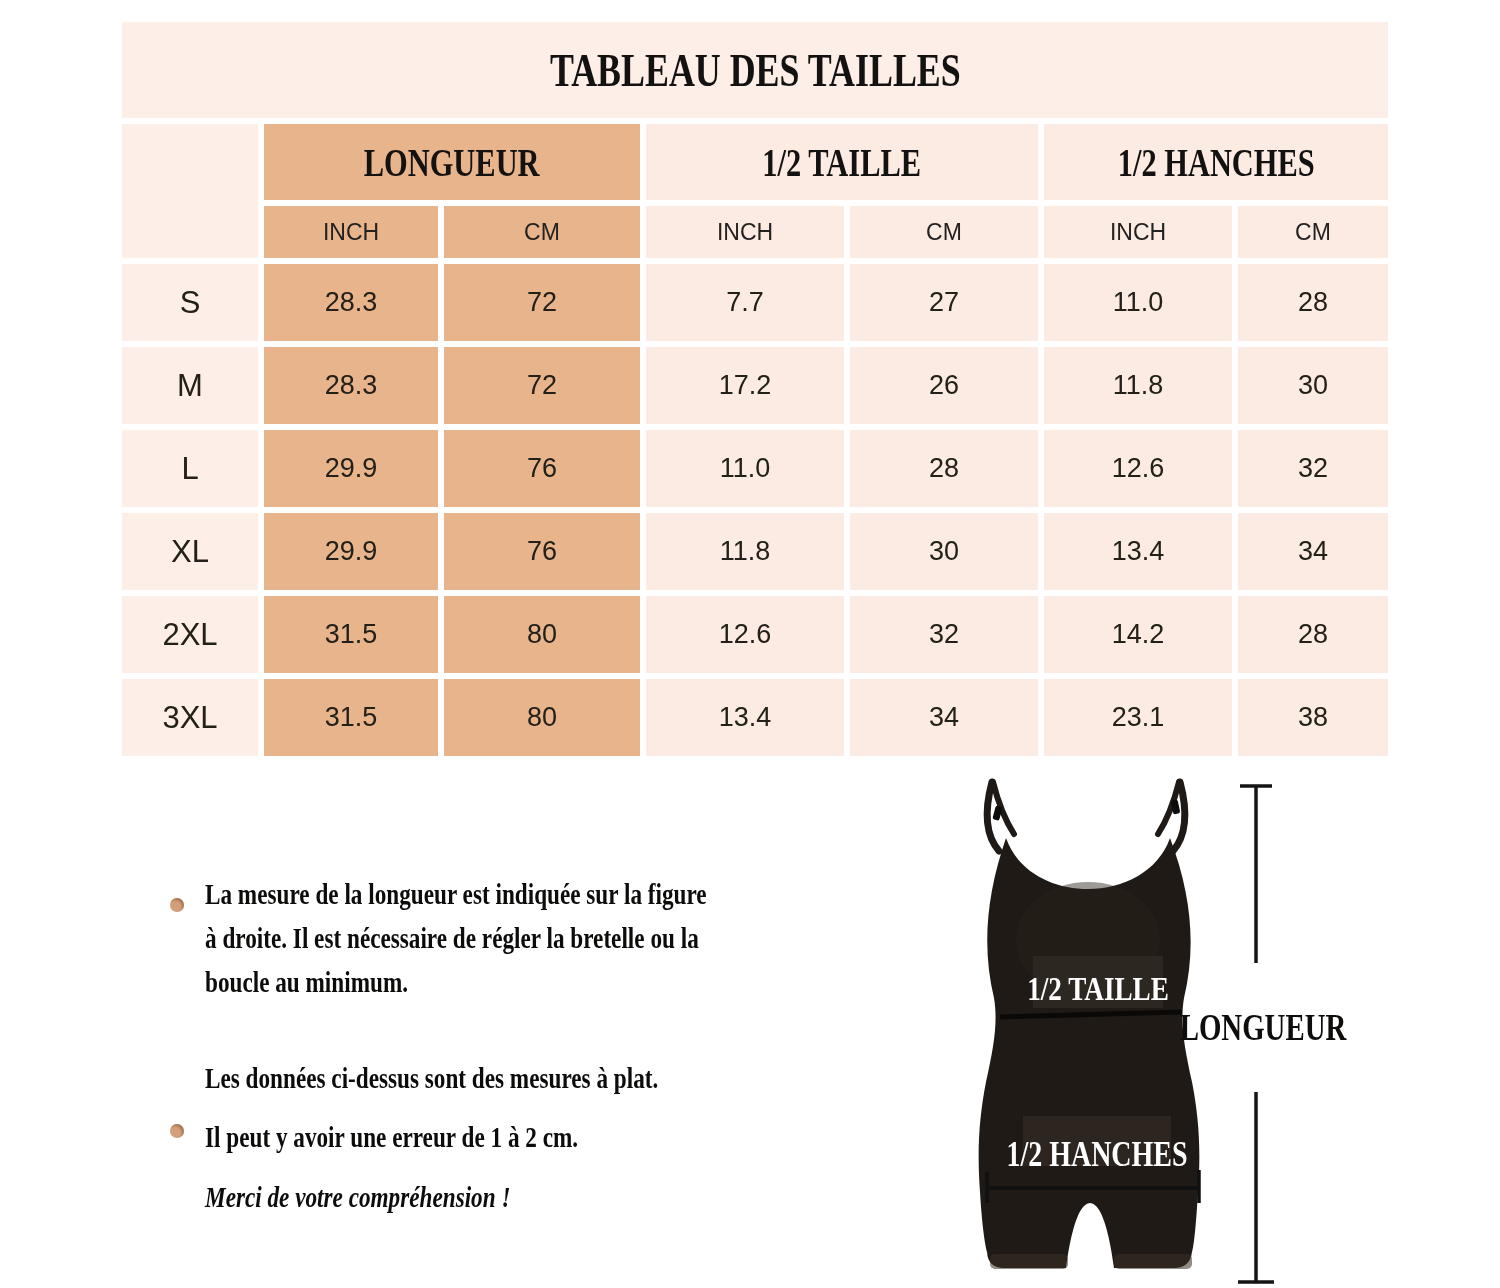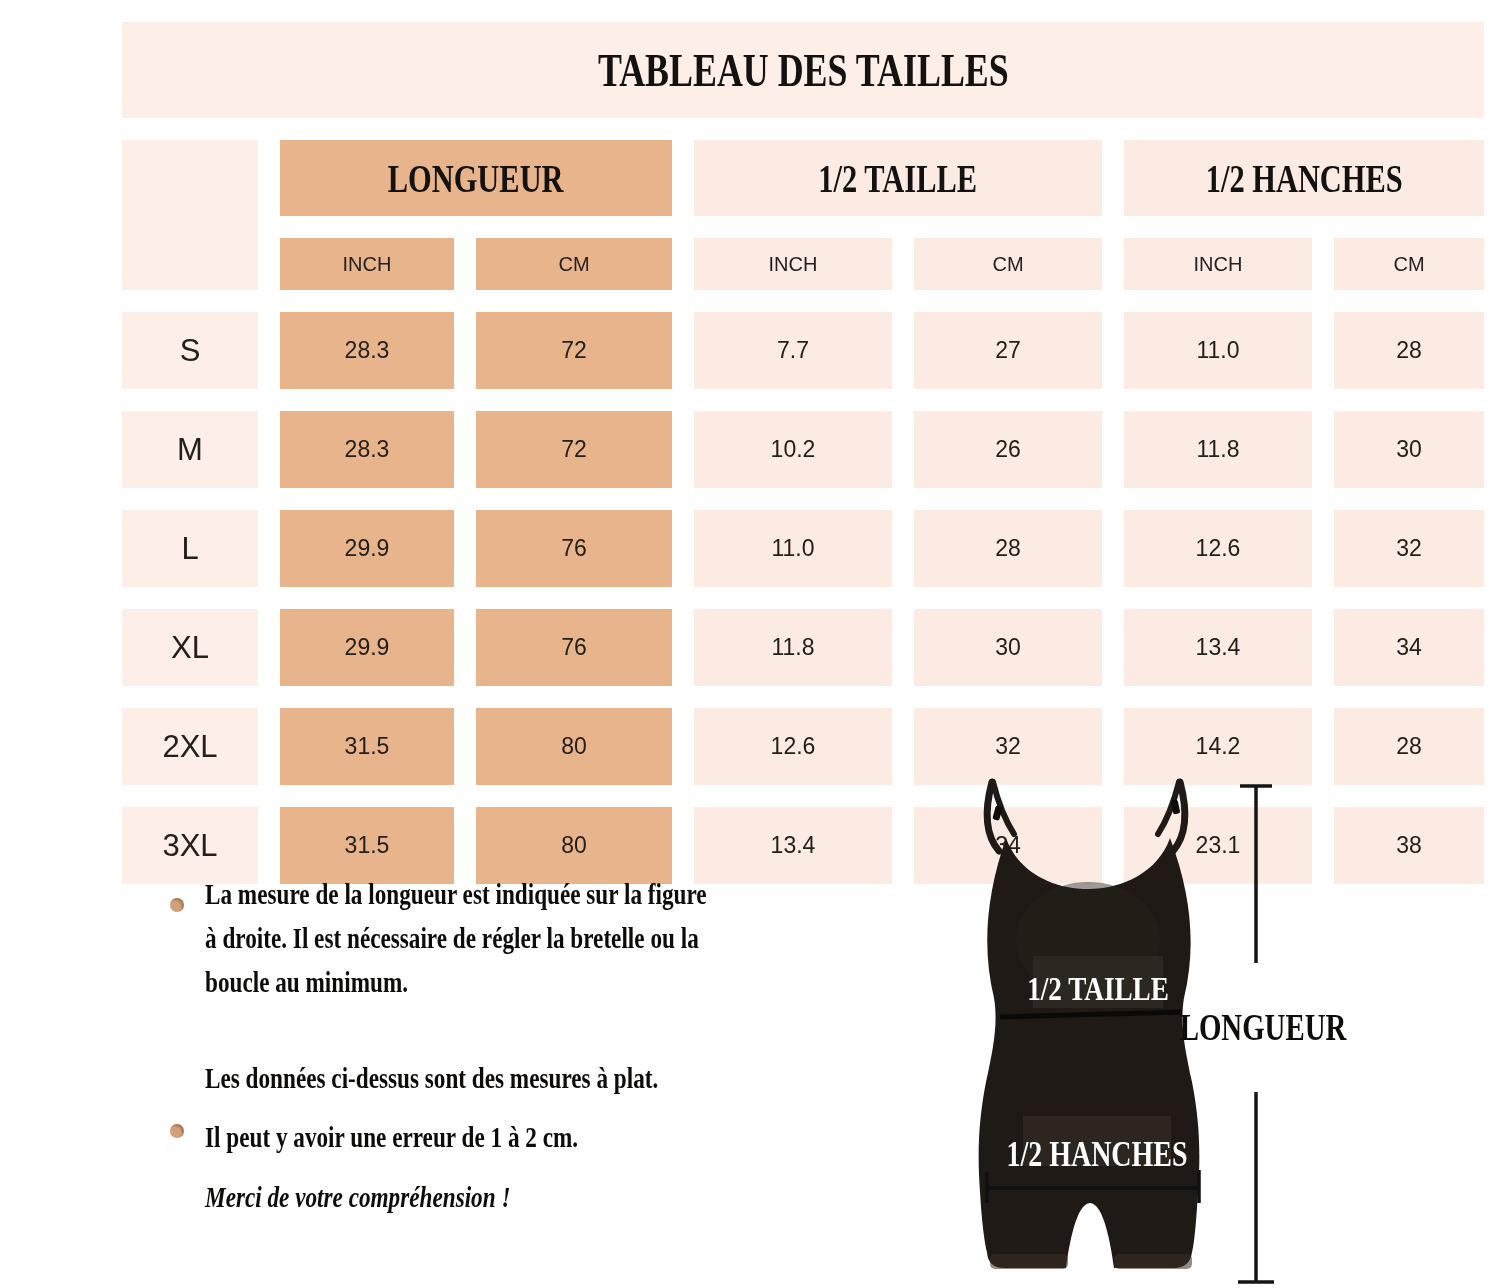--- a/index.html
+++ b/index.html
@@ -13,7 +13,7 @@
     display:grid;
     grid-template-columns:136px 174px 196px 198px 188px 188px 150px;
     grid-template-rows:96px 76px 52px repeat(6,77px);
-    gap:22px;
+    gap:6px;
   }
   .cell{
     display:flex;align-items:center;justify-content:center;

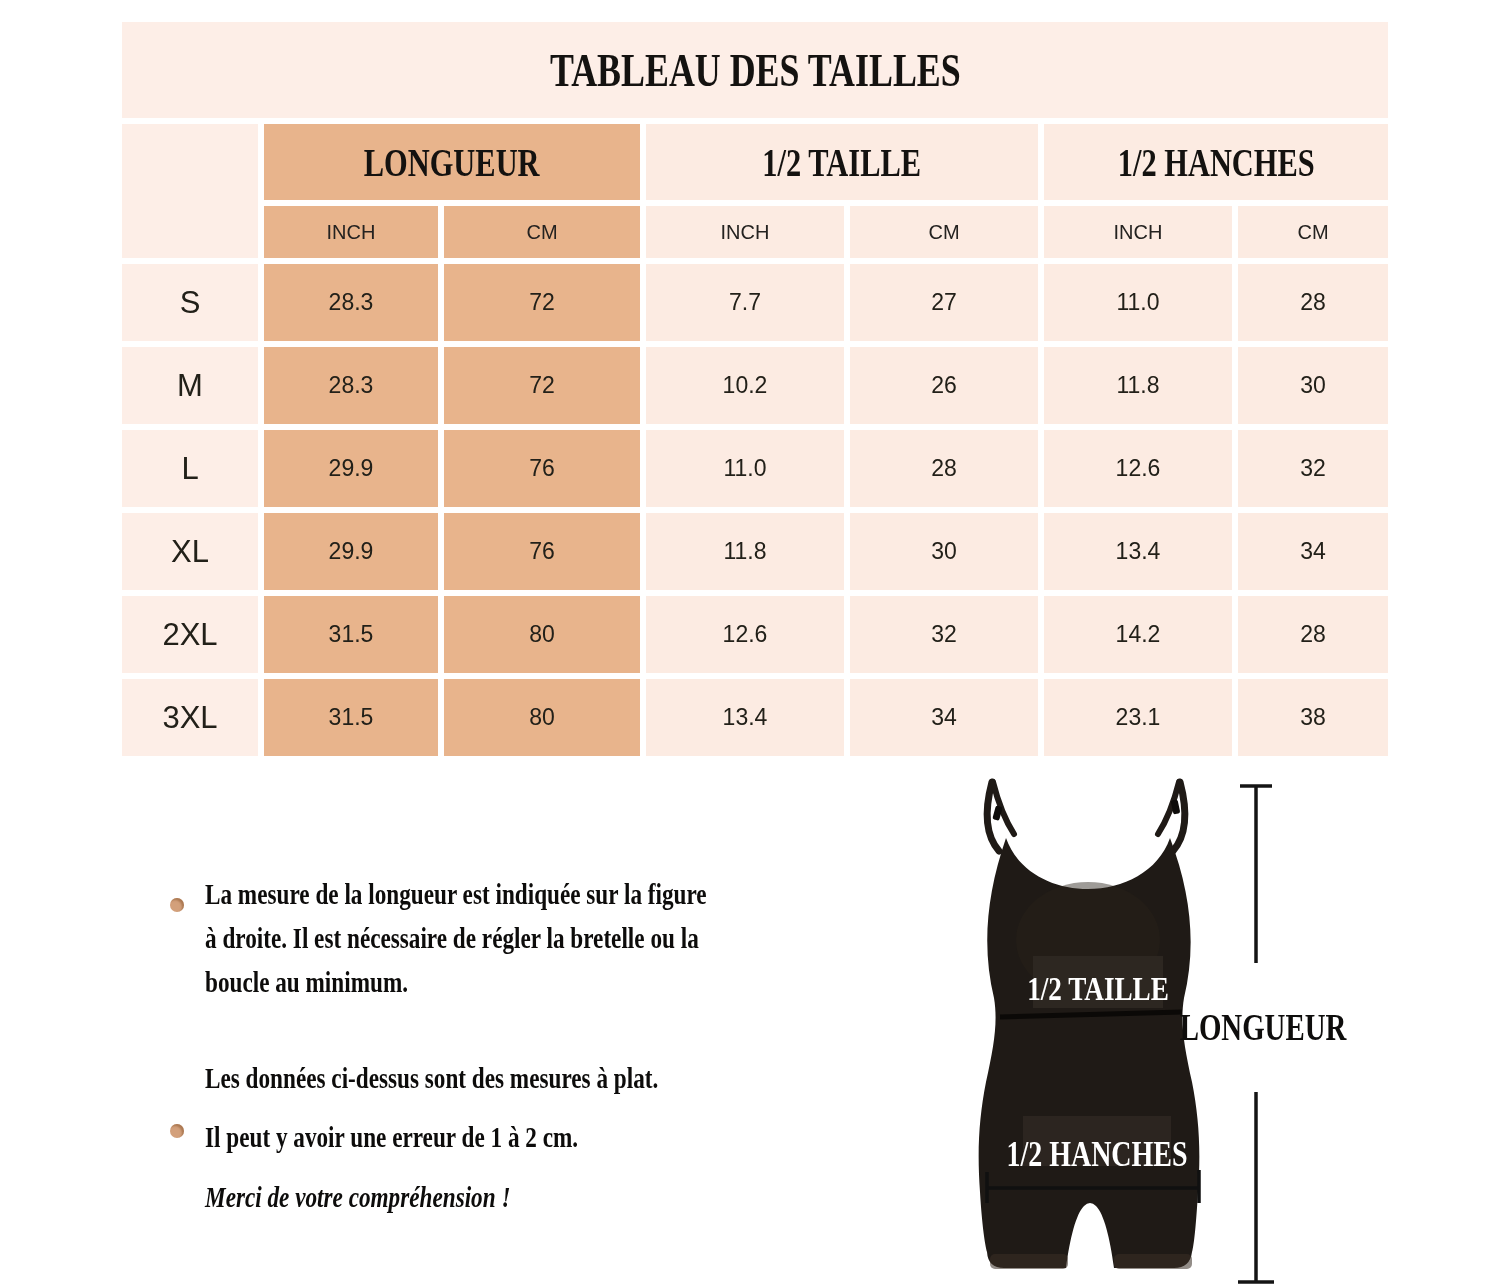--- a/index.html
+++ b/index.html
@@ -32,7 +32,7 @@
   }
   .title-text{font-size:46px;}
   .group-text{font-size:39px;}
-  .unit-cell{font-size:20px;color:#242220;}
+  .unit-cell{font-size:23px;color:#242220;}
   .size-cell{font-size:31px;color:#222019;}
   .data-cell{font-size:23px;color:#222019;}
   

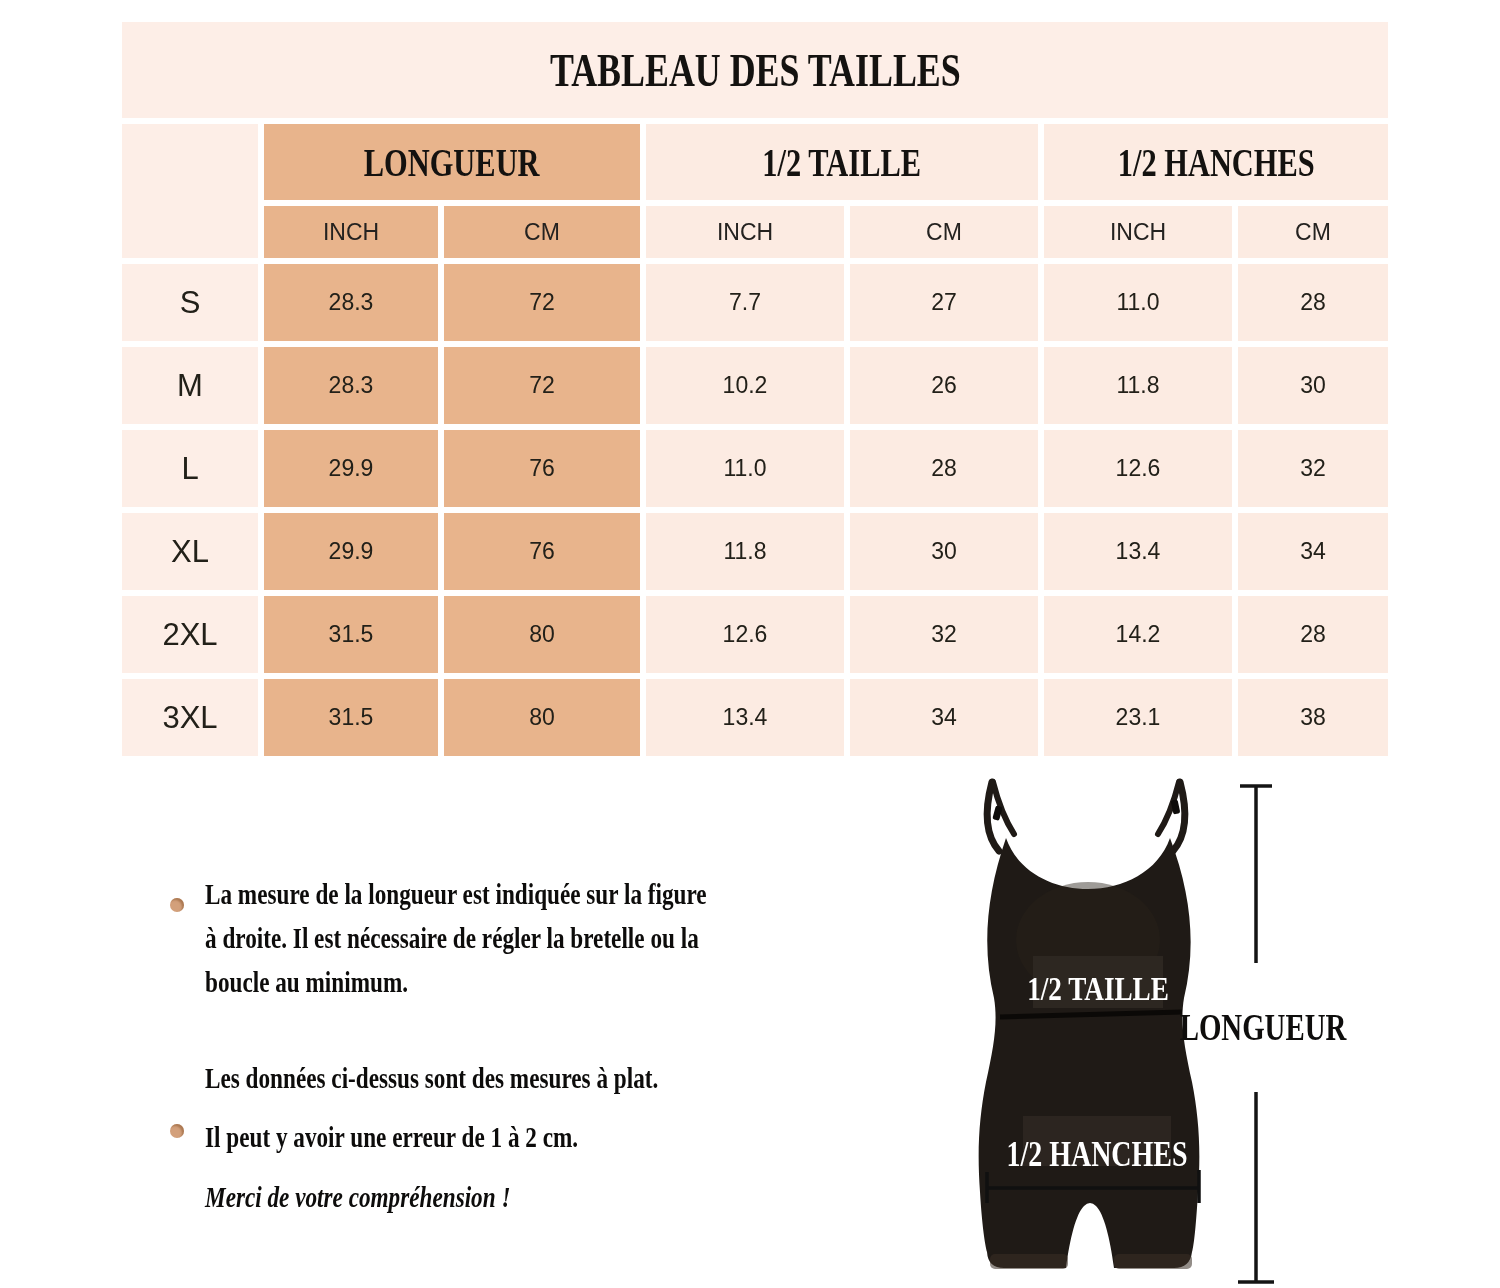--- a/index.html
+++ b/index.html
@@ -34,7 +34,7 @@
   .group-text{font-size:39px;}
   .unit-cell{font-size:23px;color:#242220;}
   .size-cell{font-size:31px;color:#222019;}
-  .data-cell{font-size:23px;color:#222019;}
+  .data-cell{font-size:27px;color:#222019;}
   
   .note-line{
     font-family:"Liberation Serif","DejaVu Serif",serif;font-weight:bold;

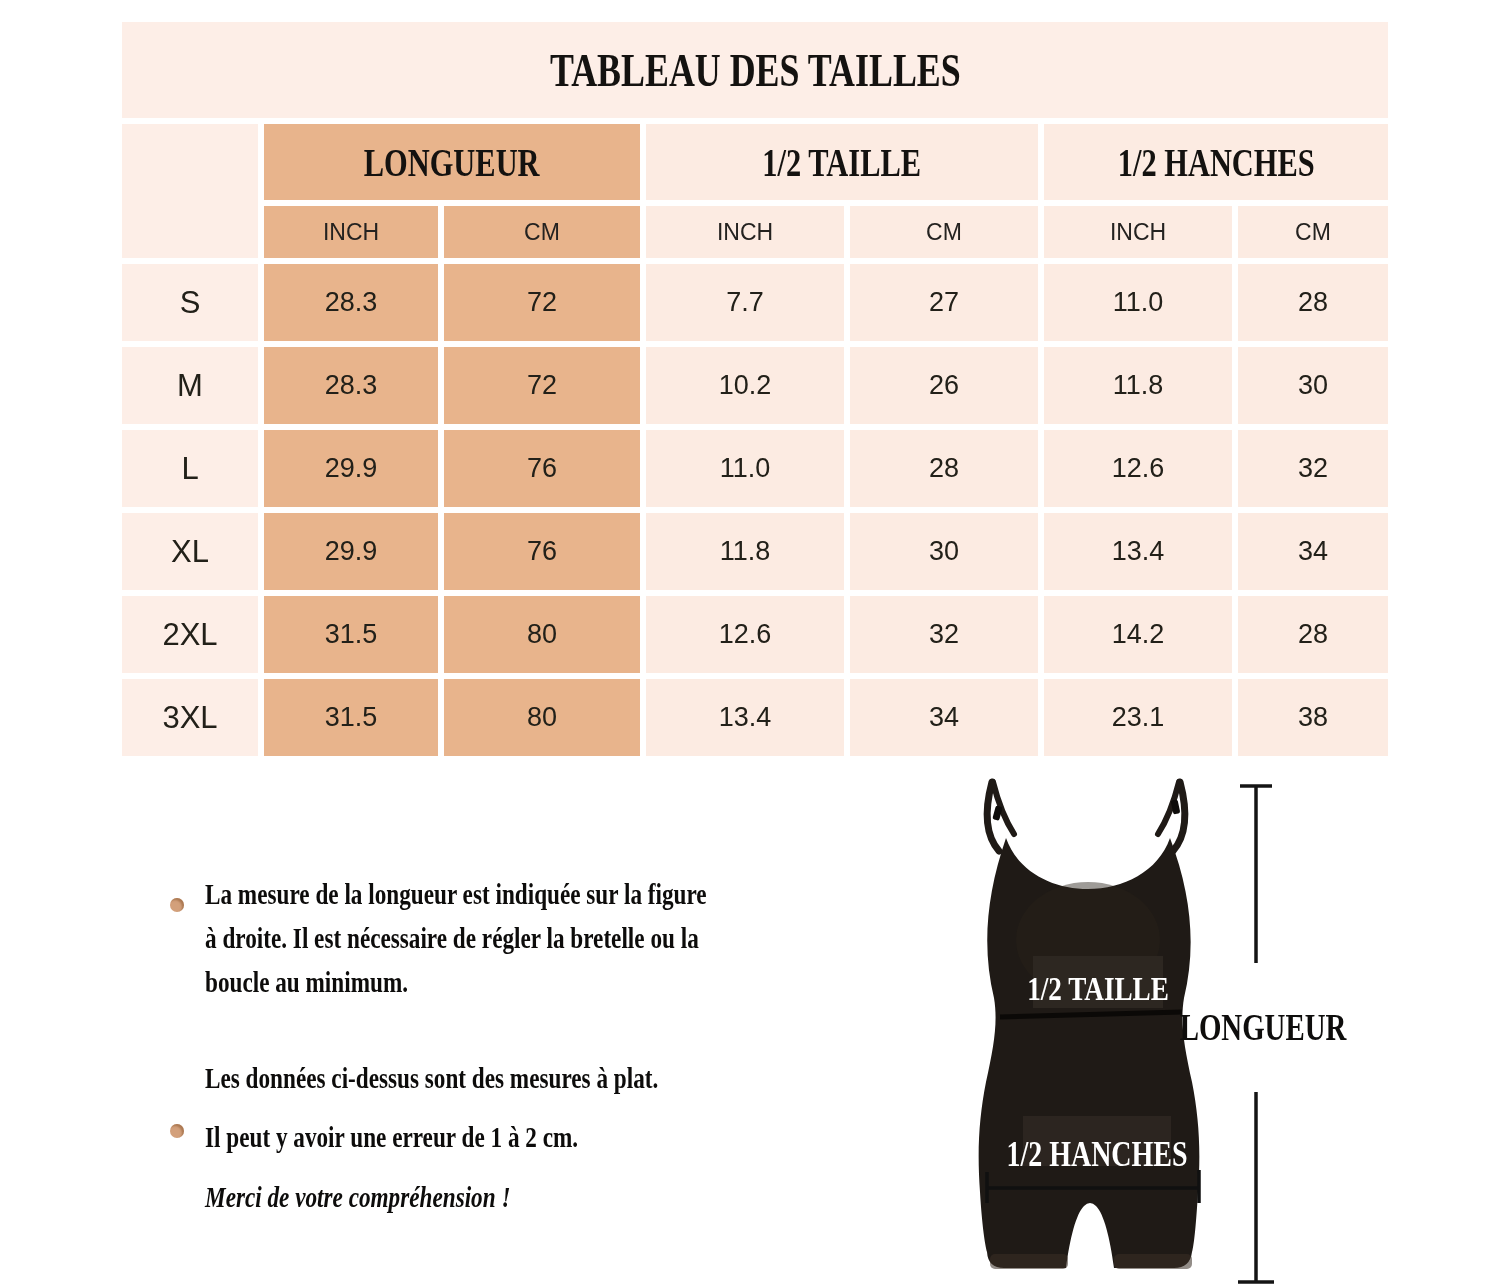--- a/index.html
+++ b/index.html
@@ -90,7 +90,7 @@
       <div class="cell pinklight size-cell">M</div>
       <div class="cell tan data-cell">28.3</div>
       <div class="cell tan data-cell">72</div>
-      <div class="cell pink data-cell">10.2</div>
+      <div class="cell pink data-cell">17.2</div>
       <div class="cell pink data-cell">26</div>
       <div class="cell pink data-cell">11.8</div>
       <div class="cell pink data-cell">30</div>

